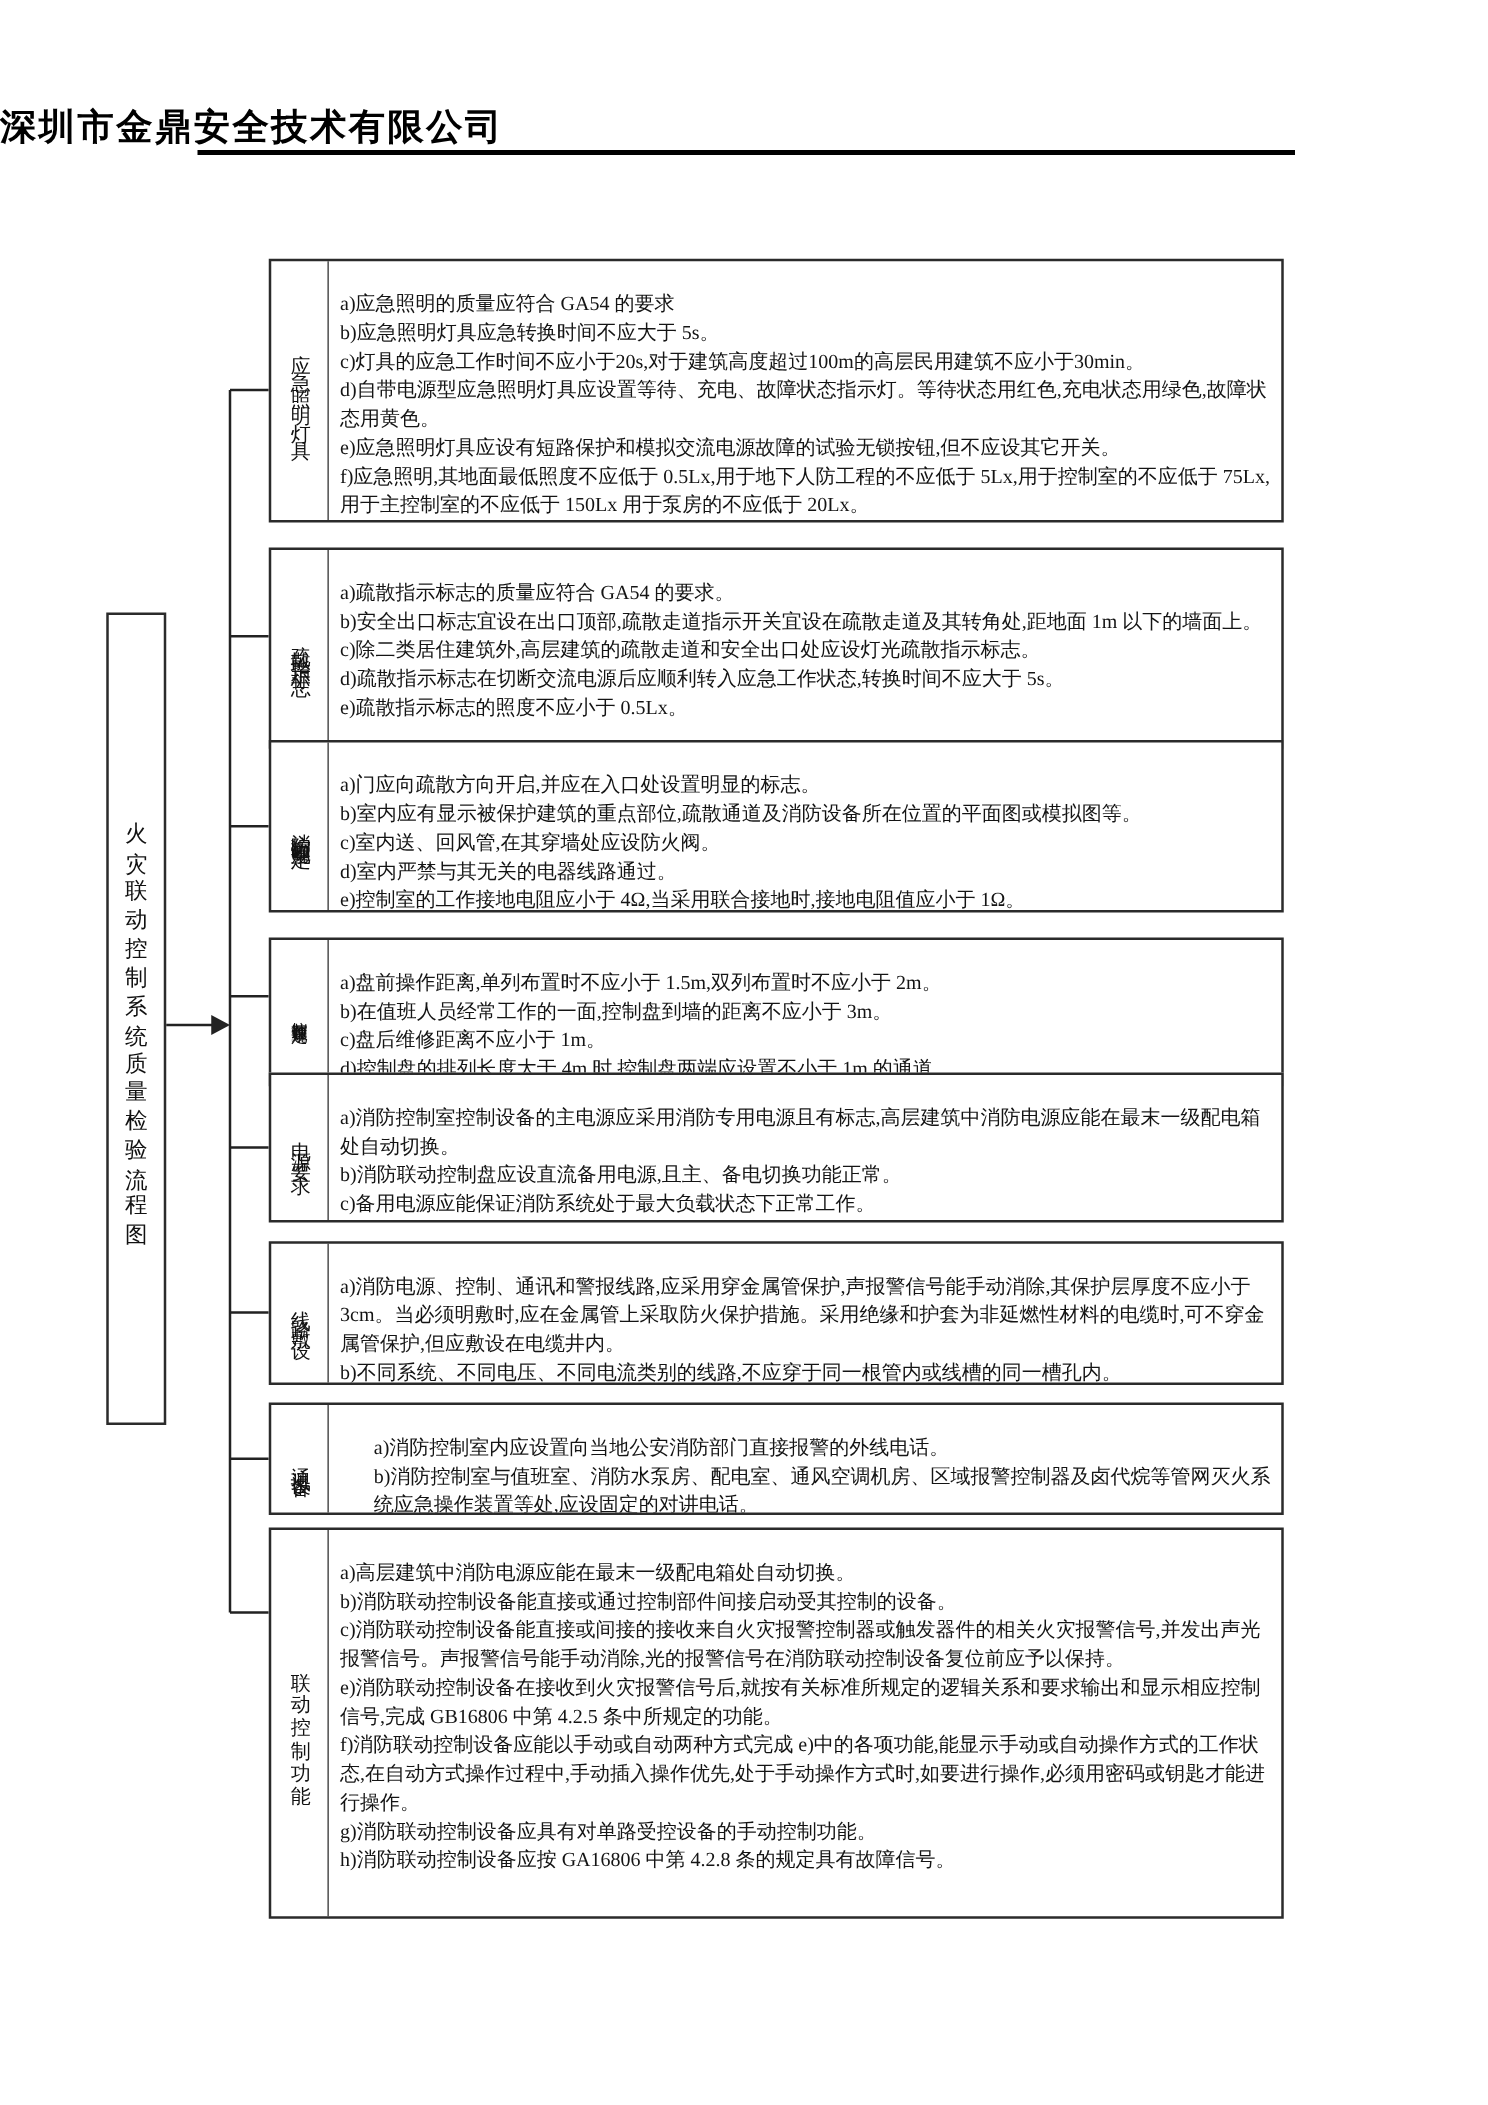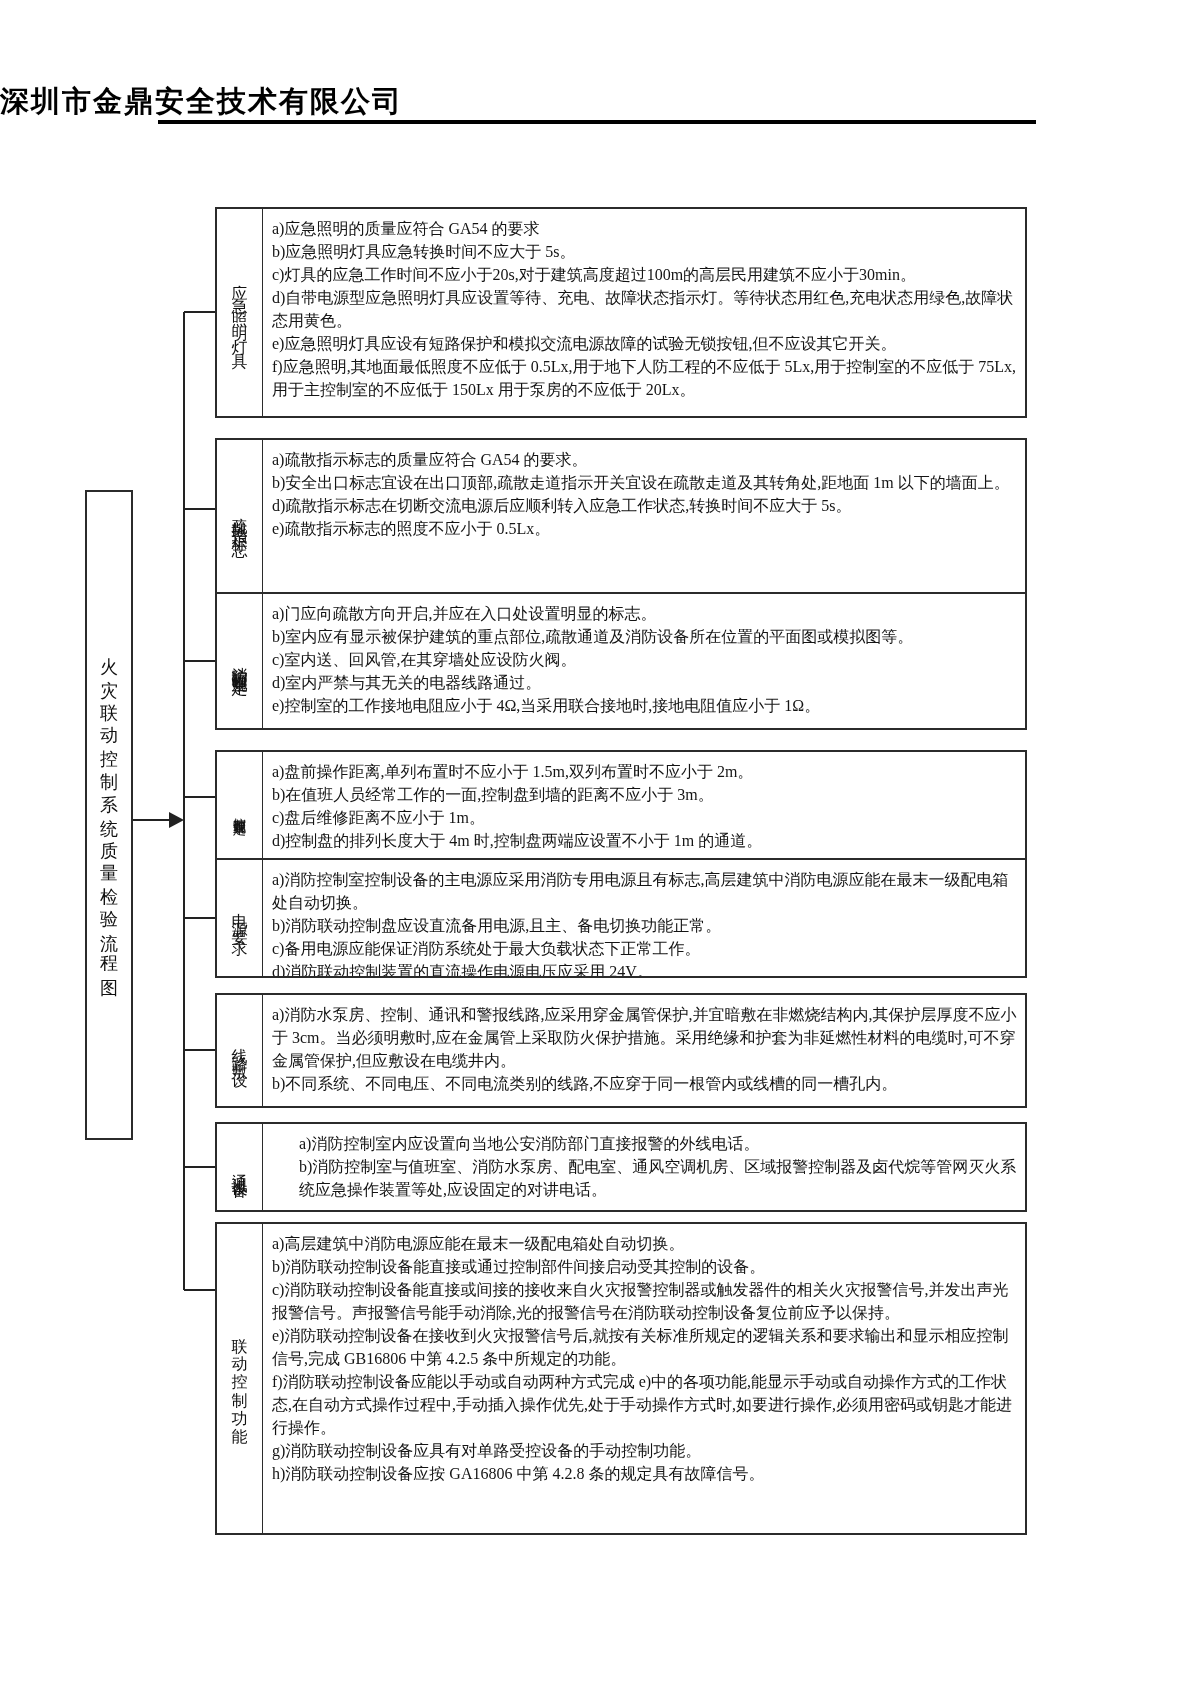--- a/index.html
+++ b/index.html
@@ -52,7 +52,7 @@
     font-size:16px;line-height:1;color:#111;letter-spacing:5px;
   }
   .content-cell{
-    flex:1;padding:8px 8px 4px 9px;box-sizing:border-box;overflow:hidden;
+    flex:1;padding:23px 8px 4px 9px;box-sizing:border-box;overflow:hidden;
   }
   .item{font-size:16px;line-height:23px;color:#141414;text-align:left;}
   

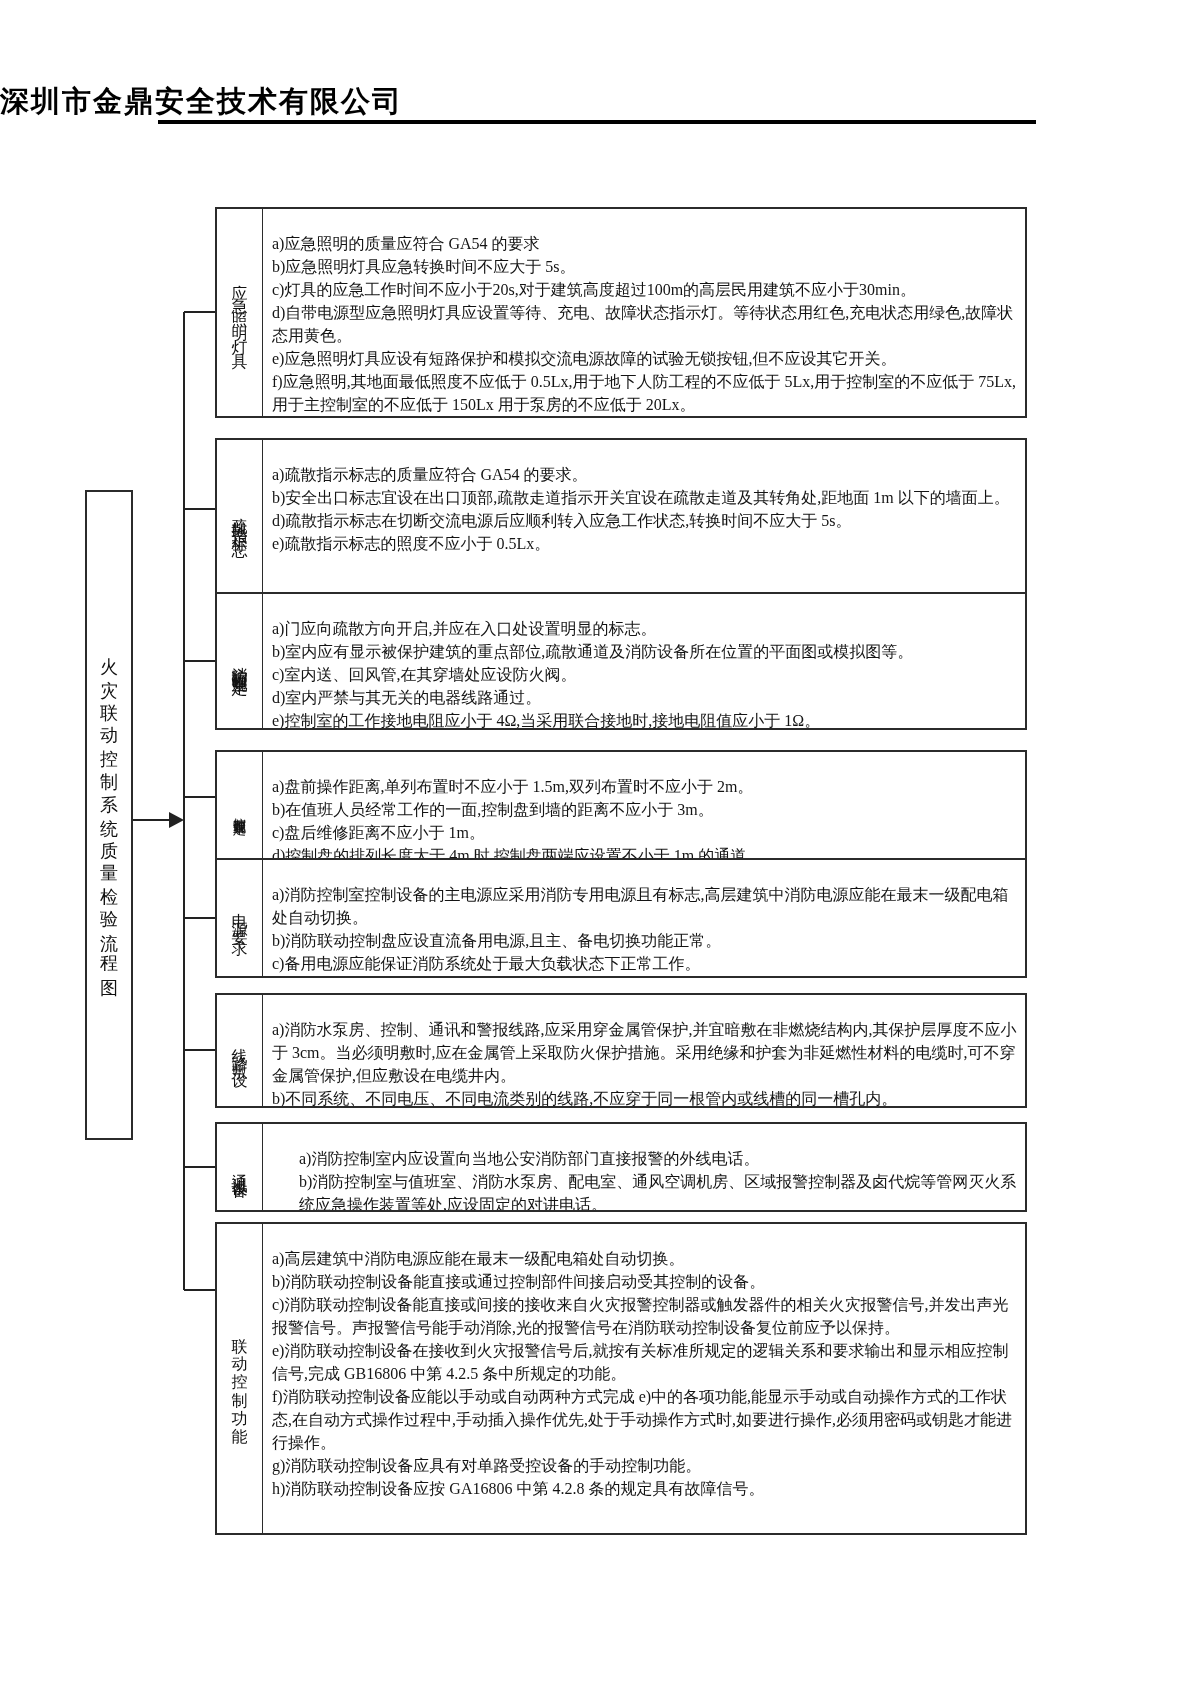--- a/index.html
+++ b/index.html
@@ -110,6 +110,7 @@
     <div class="content-cell">
       <div class="item">a)疏散指示标志的质量应符合 GA54 的要求。</div>
       <div class="item">b)安全出口标志宜设在出口顶部,疏散走道指示开关宜设在疏散走道及其转角处,距地面 1m 以下的墙面上。</div>
+      <div class="item">c)除二类居住建筑外,高层建筑的疏散走道和安全出口处应设灯光疏散指示标志。</div>
       <div class="item">d)疏散指示标志在切断交流电源后应顺利转入应急工作状态,转换时间不应大于 5s。</div>
       <div class="item">e)疏散指示标志的照度不应小于 0.5Lx。</div>
     </div>

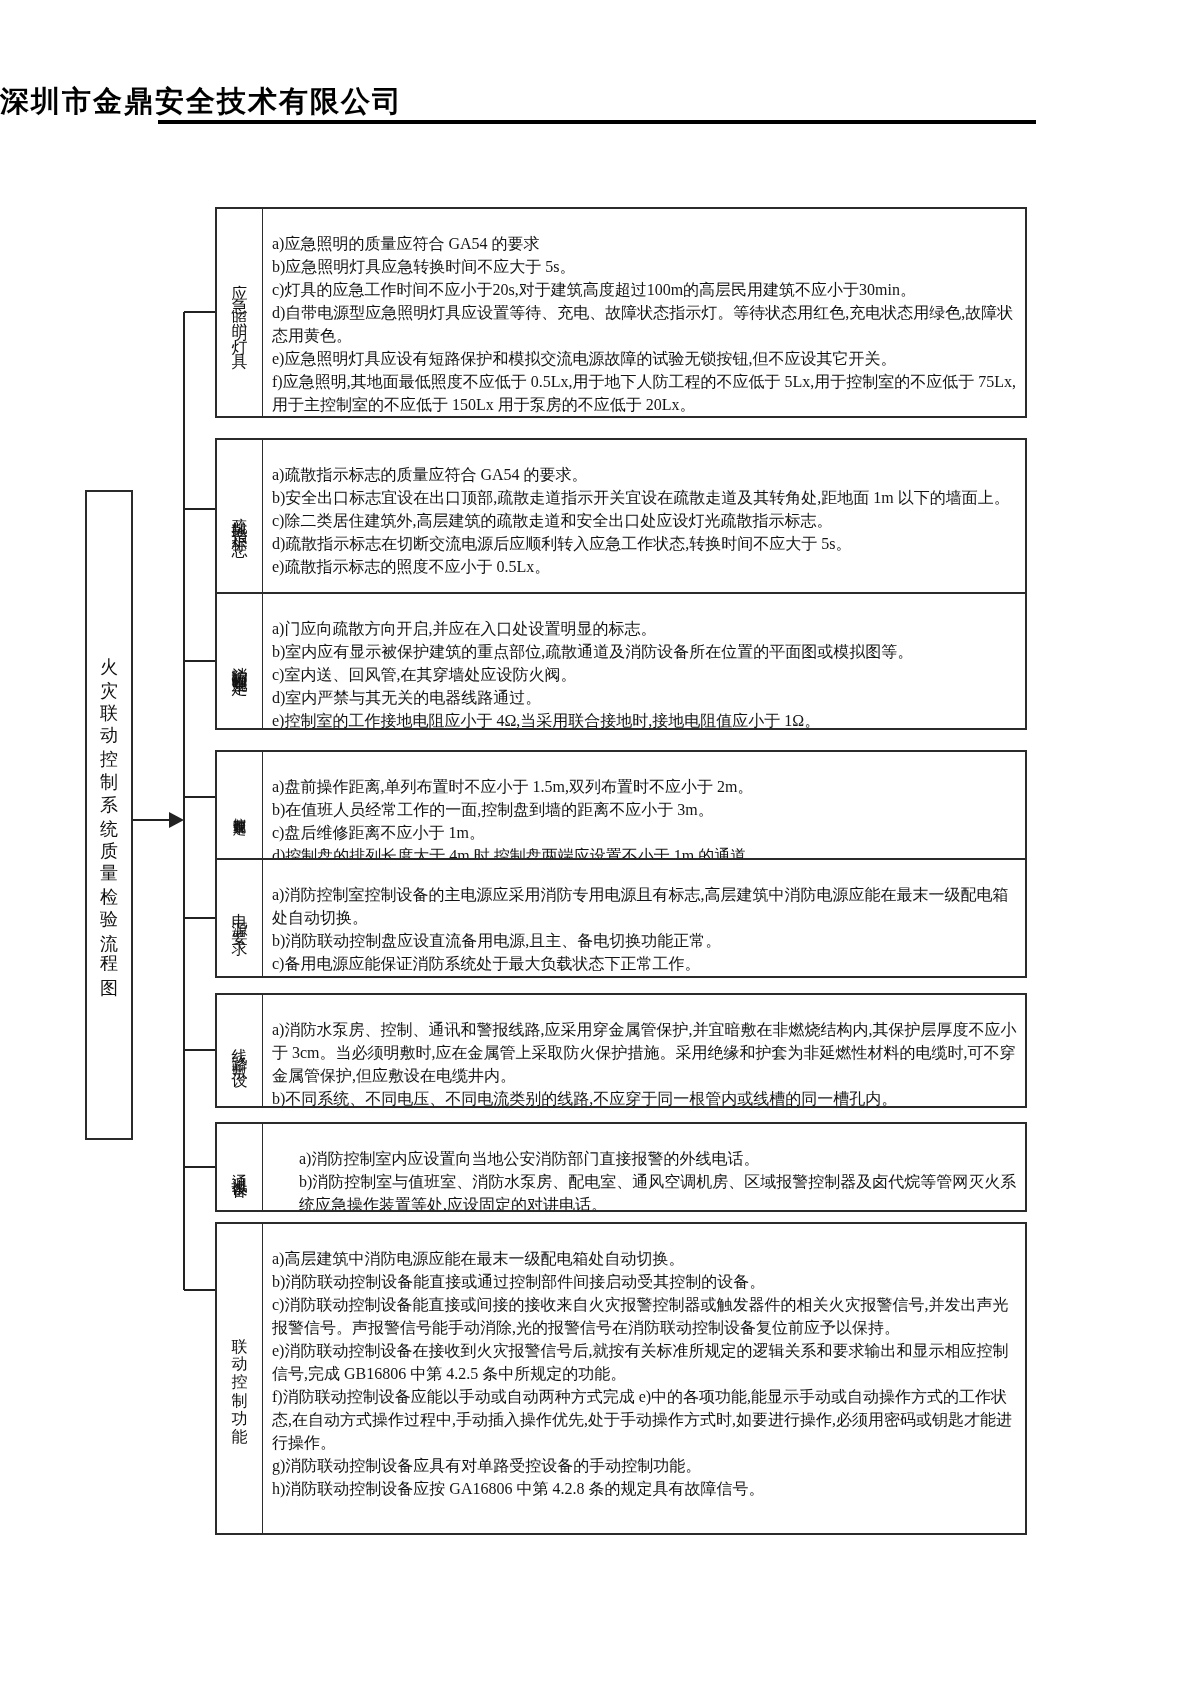--- a/index.html
+++ b/index.html
@@ -158,7 +158,7 @@
       <span class="vtext">线路敷设</span>
     </div>
     <div class="content-cell">
-      <div class="item">a)消防水泵房、控制、通讯和警报线路,应采用穿金属管保护,并宜暗敷在非燃烧结构内,其保护层厚度不应小于 3cm。当必须明敷时,应在金属管上采取防火保护措施。采用绝缘和护套为非延燃性材料的电缆时,可不穿金属管保护,但应敷设在电缆井内。</div>
+      <div class="item">a)消防电源、控制、通讯和警报线路,应采用穿金属管保护,声报警信号能手动消除,其保护层厚度不应小于 3cm。当必须明敷时,应在金属管上采取防火保护措施。采用绝缘和护套为非延燃性材料的电缆时,可不穿金属管保护,但应敷设在电缆井内。</div>
       <div class="item">b)不同系统、不同电压、不同电流类别的线路,不应穿于同一根管内或线槽的同一槽孔内。</div>
     </div>
   </div>

